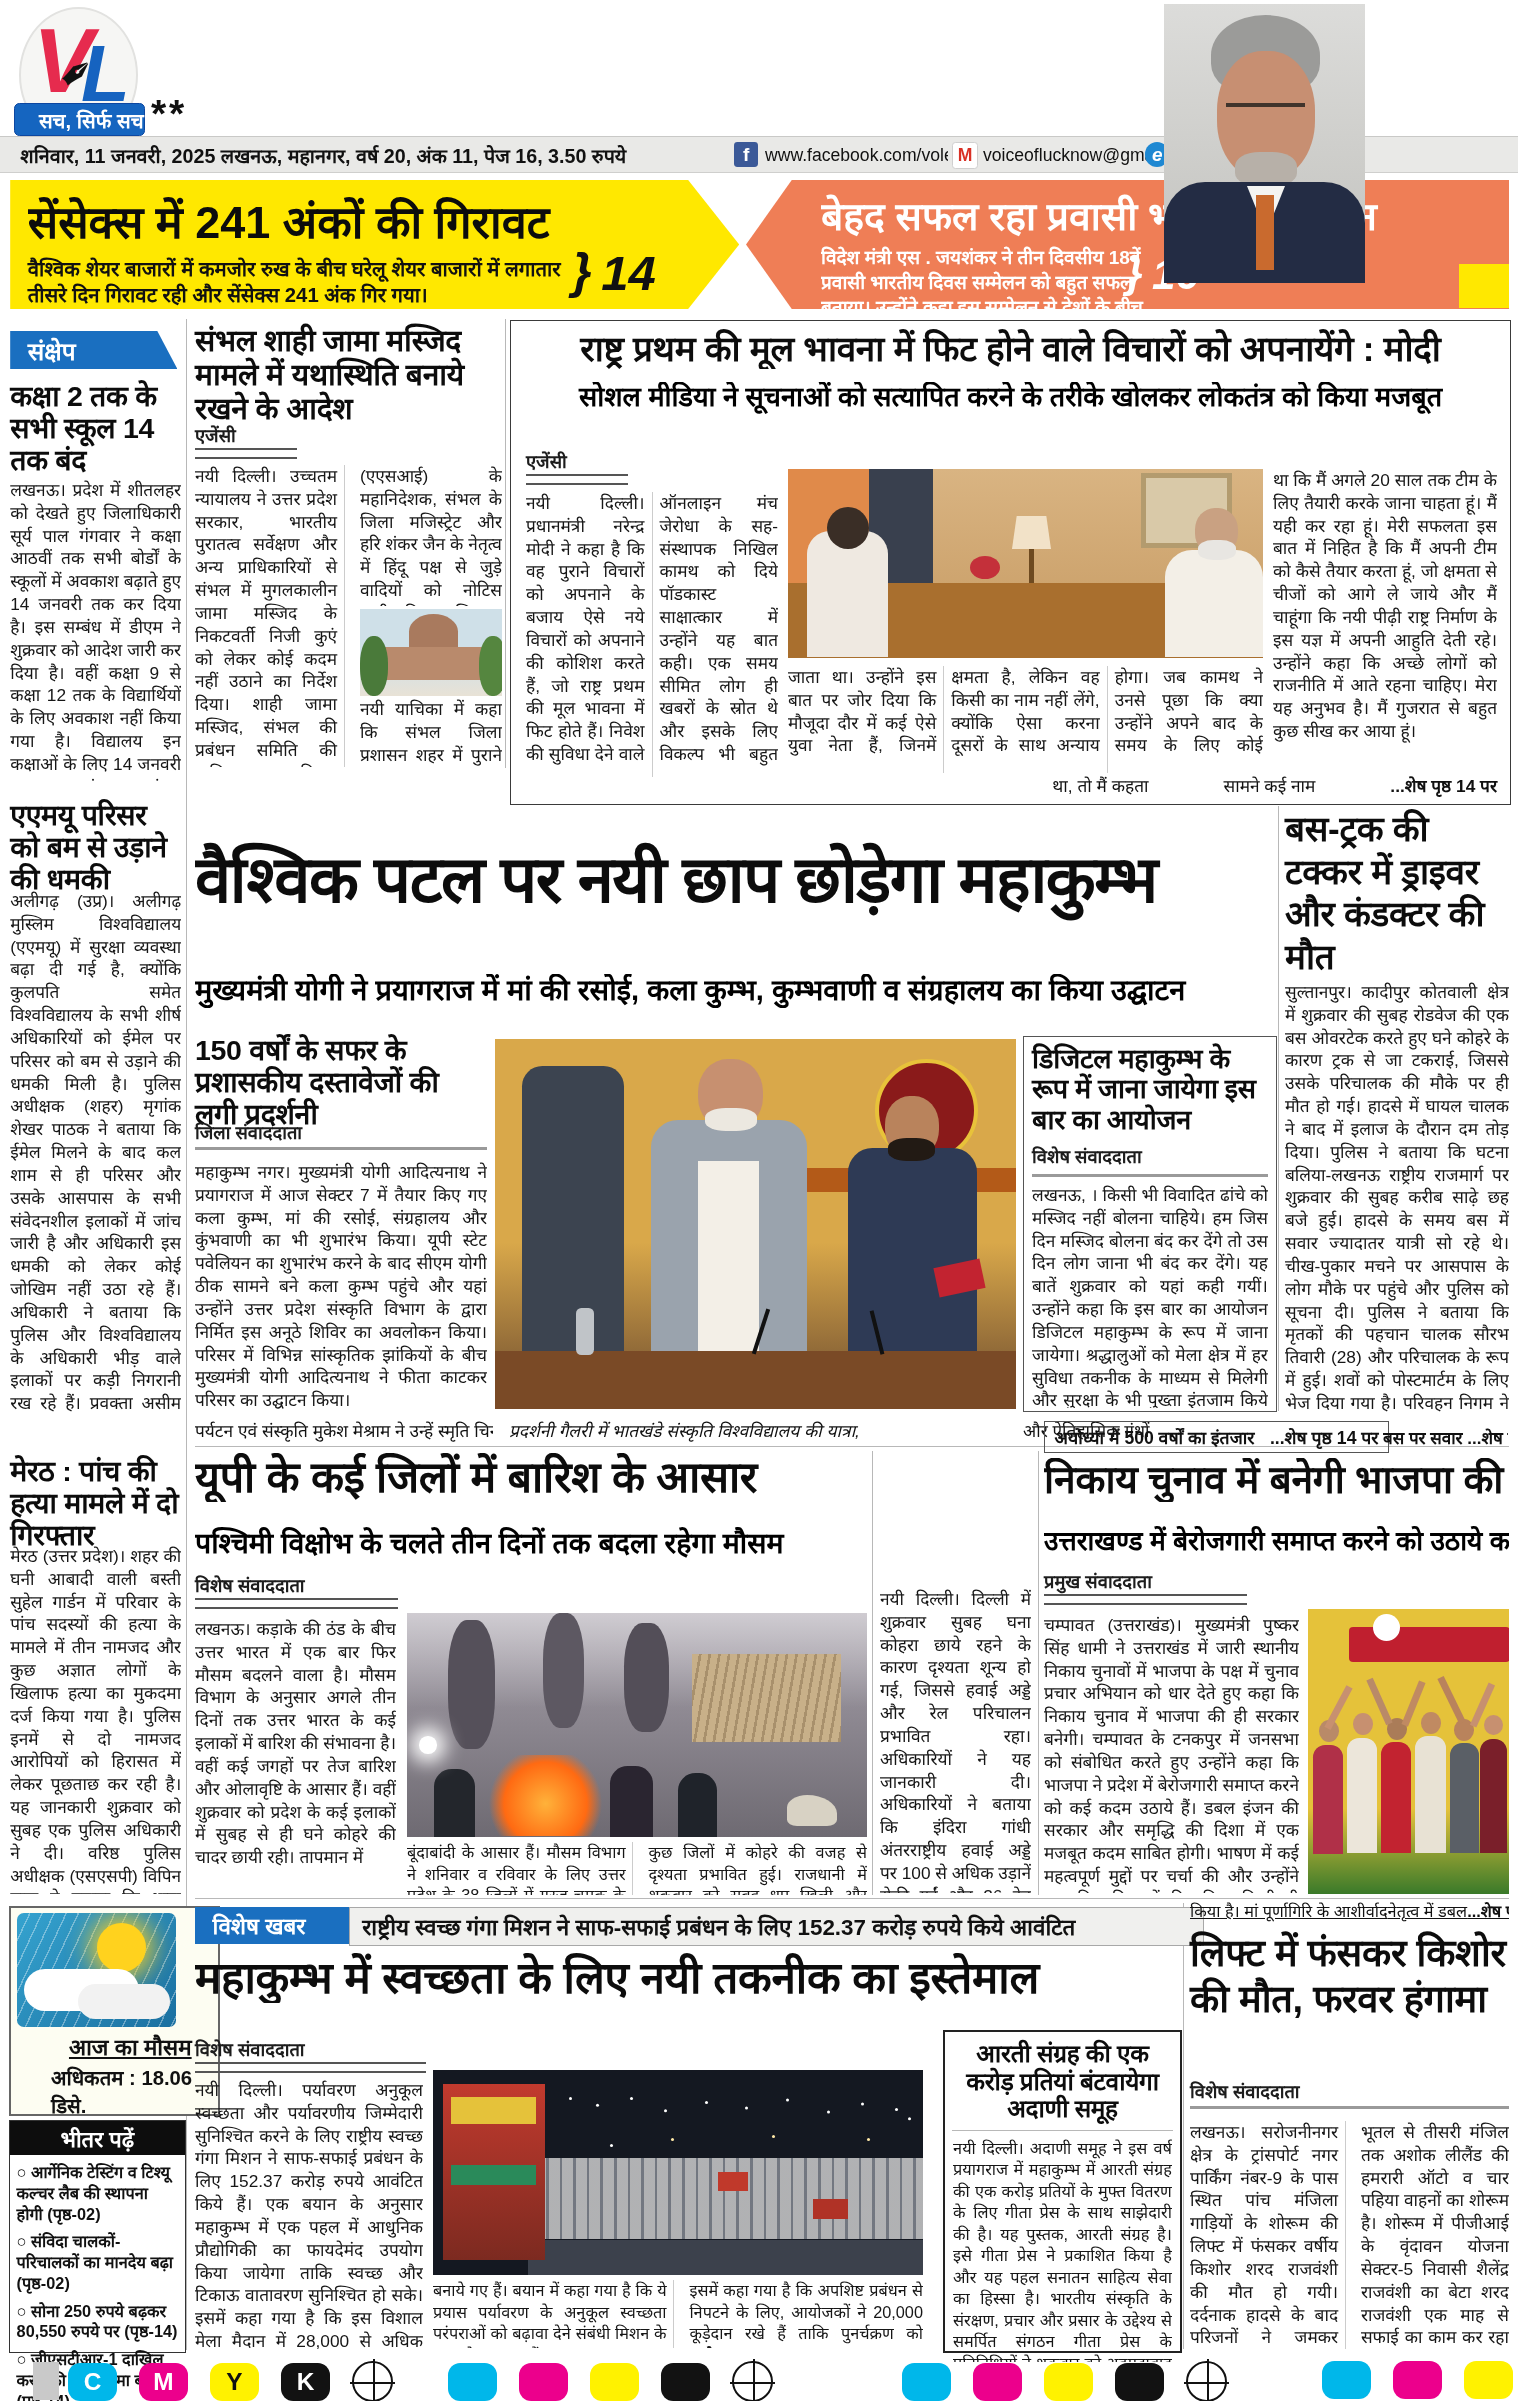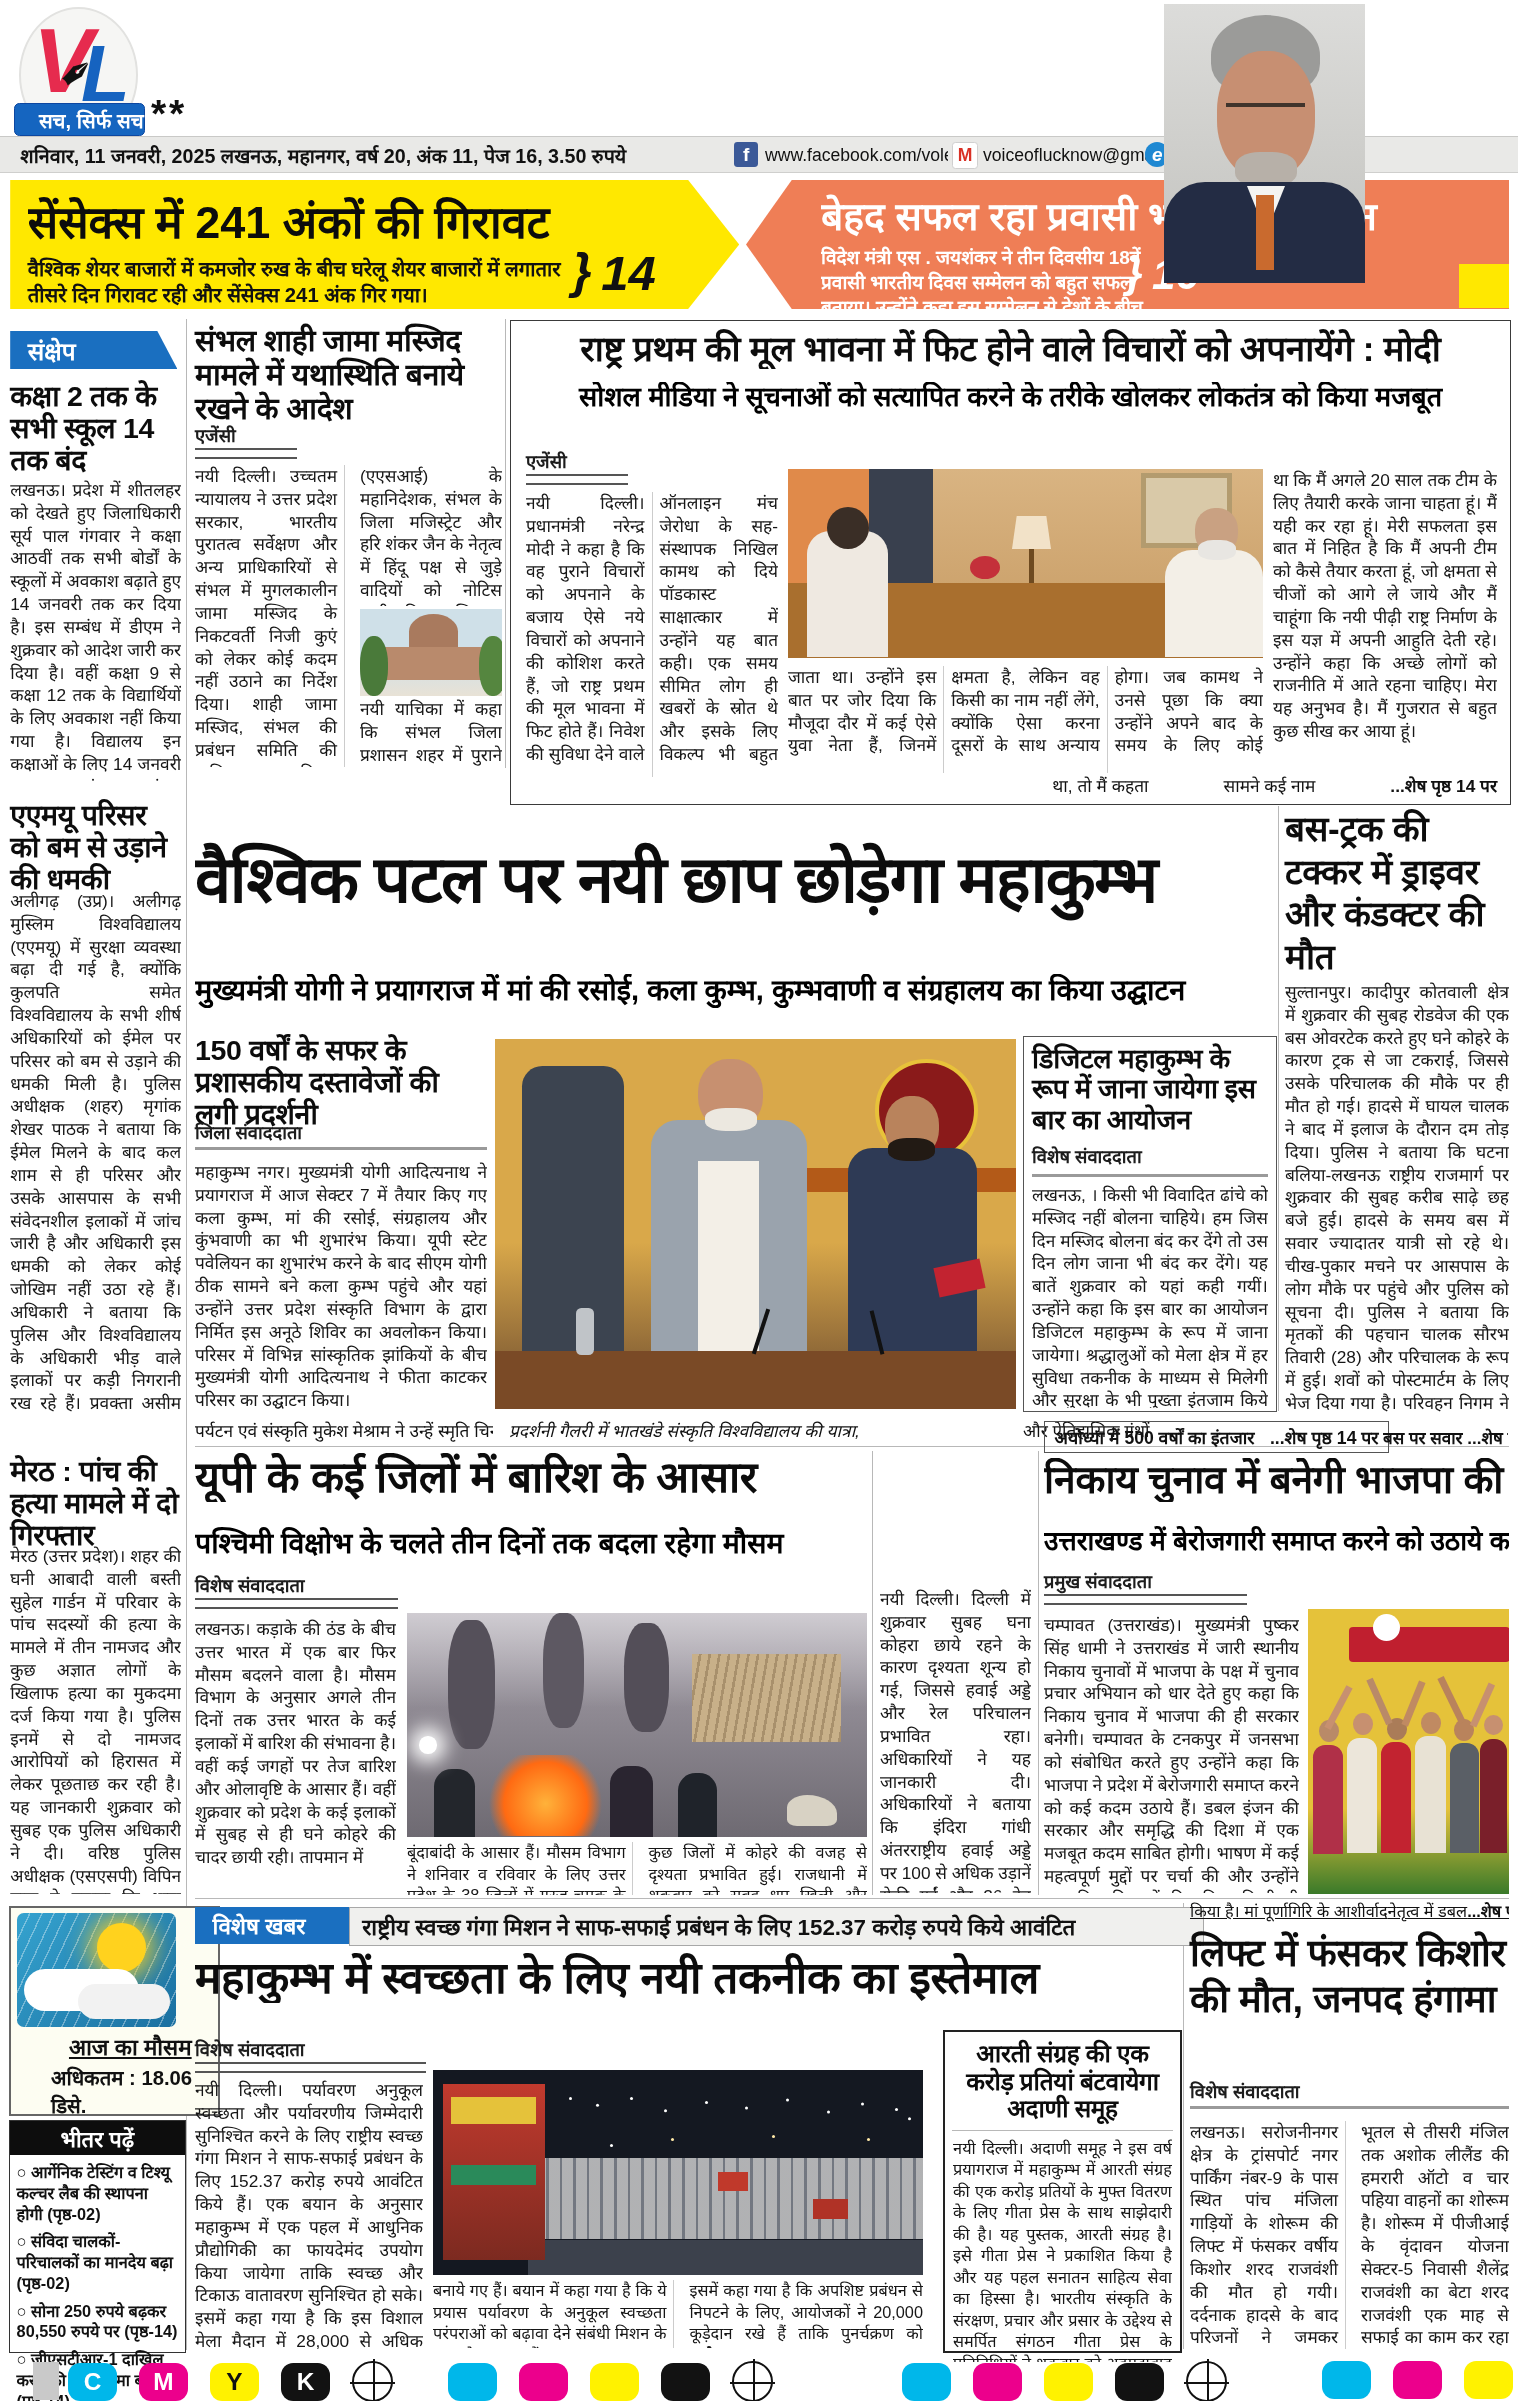--- a/index.html
+++ b/index.html
@@ -345,7 +345,7 @@
     <span>नेतृत्व में डबल</span>
     <span class="more">...शेष पृष्ठ 14 पर</span>
   </div>
-  <div class="abs hl" style="left:1190px;top:1930px;width:319px;font-size:38px;line-height:1.22;">लिफ्ट में फंसकर किशोर की मौत, जनपद हंगामा</div>
+  <div class="abs hl" style="left:1190px;top:1930px;width:319px;font-size:38px;line-height:1.22;">लिफ्ट में फंसकर किशोर की मौत, फरवर हंगामा</div>
   <div class="abs byl" style="left:1190px;top:2078px;">विशेष संवाददाता</div>
   <div class="abs grule" style="left:1190px;top:2106px;width:319px;"></div>
   <div class="abs flexrow" style="left:1190px;top:2121px;width:319px;height:228px;">

